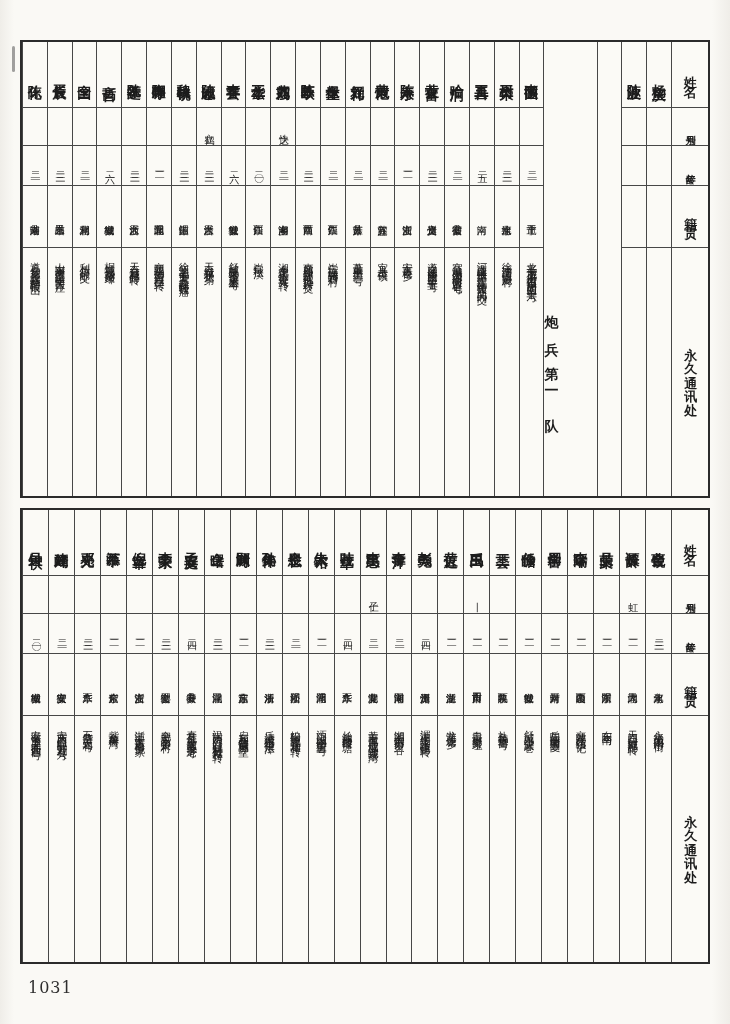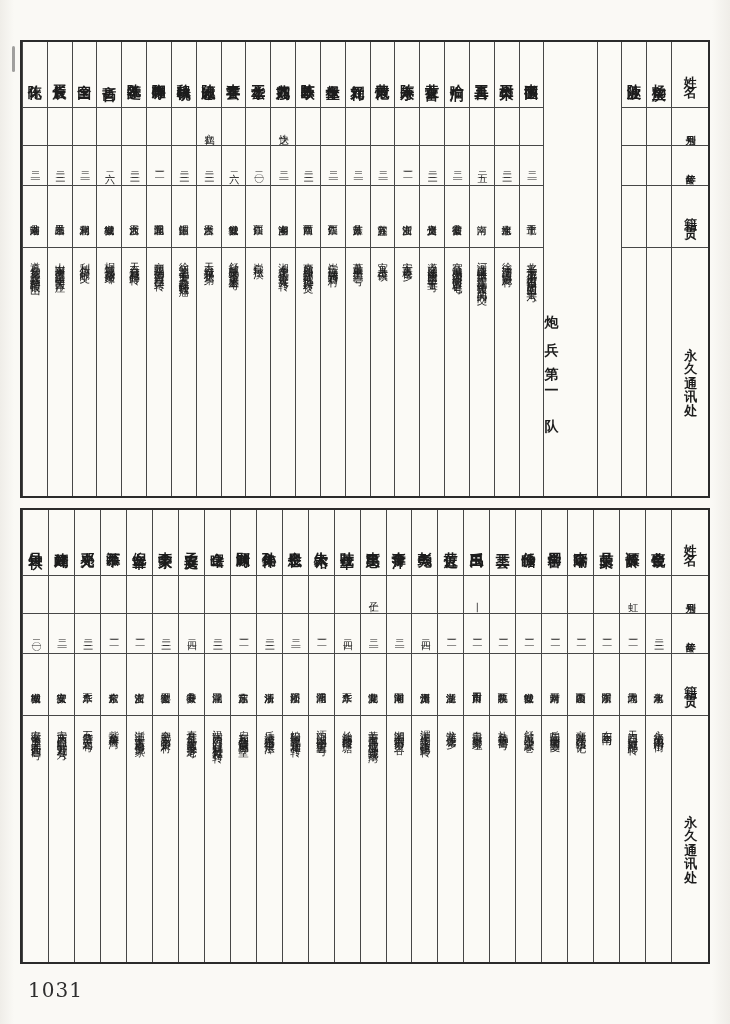--- a/index.html
+++ b/index.html
@@ -43,7 +43,7 @@
   .header .addr .vtext{font-size:13px;letter-spacing:14px;}
   .section .cell.full{align-items:center;justify-content:flex-start;padding-top:200px;}
   .section-label{font-size:14px;font-weight:700;letter-spacing:26px;}
-  .page-number{position:absolute;left:28px;top:978px;font-size:20px;letter-spacing:1px;color:#2e2e2e;font-family:"DejaVu Serif","Liberation Serif",serif;}
+  .page-number{position:absolute;left:28px;top:978px;font-size:16px;letter-spacing:1px;color:#2e2e2e;font-family:"DejaVu Serif","Liberation Serif",serif;}
   .smudge{position:absolute;left:12px;top:46px;width:3px;height:26px;background:#555;opacity:.55;border-radius:2px;}
 </style>
 </head>

